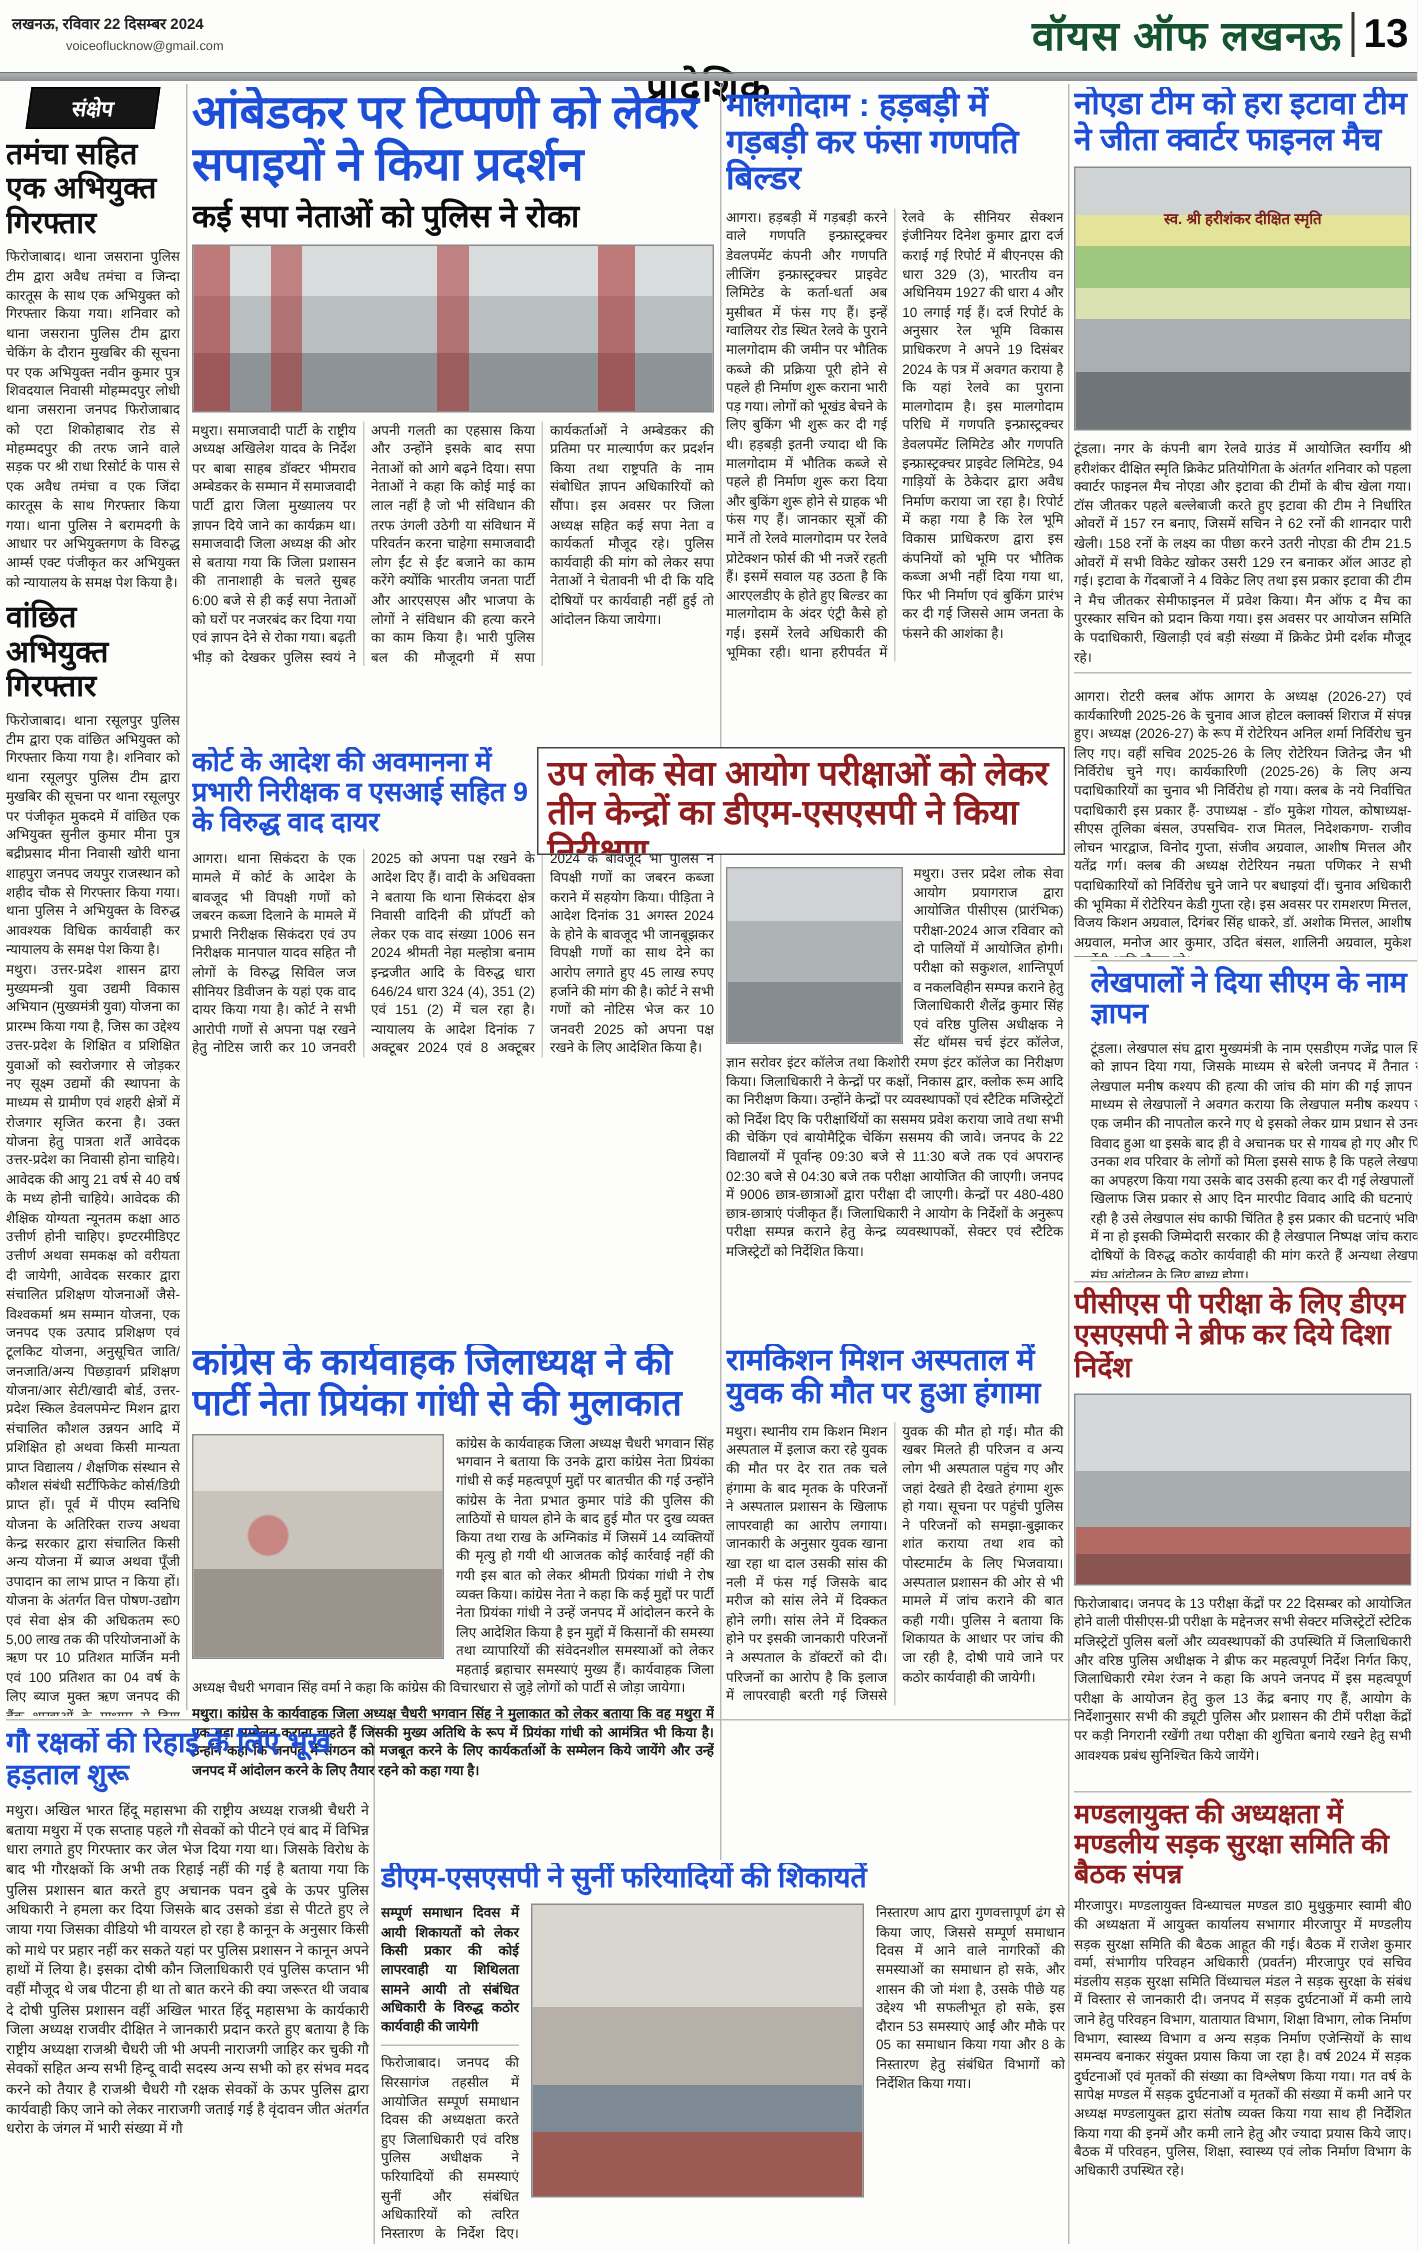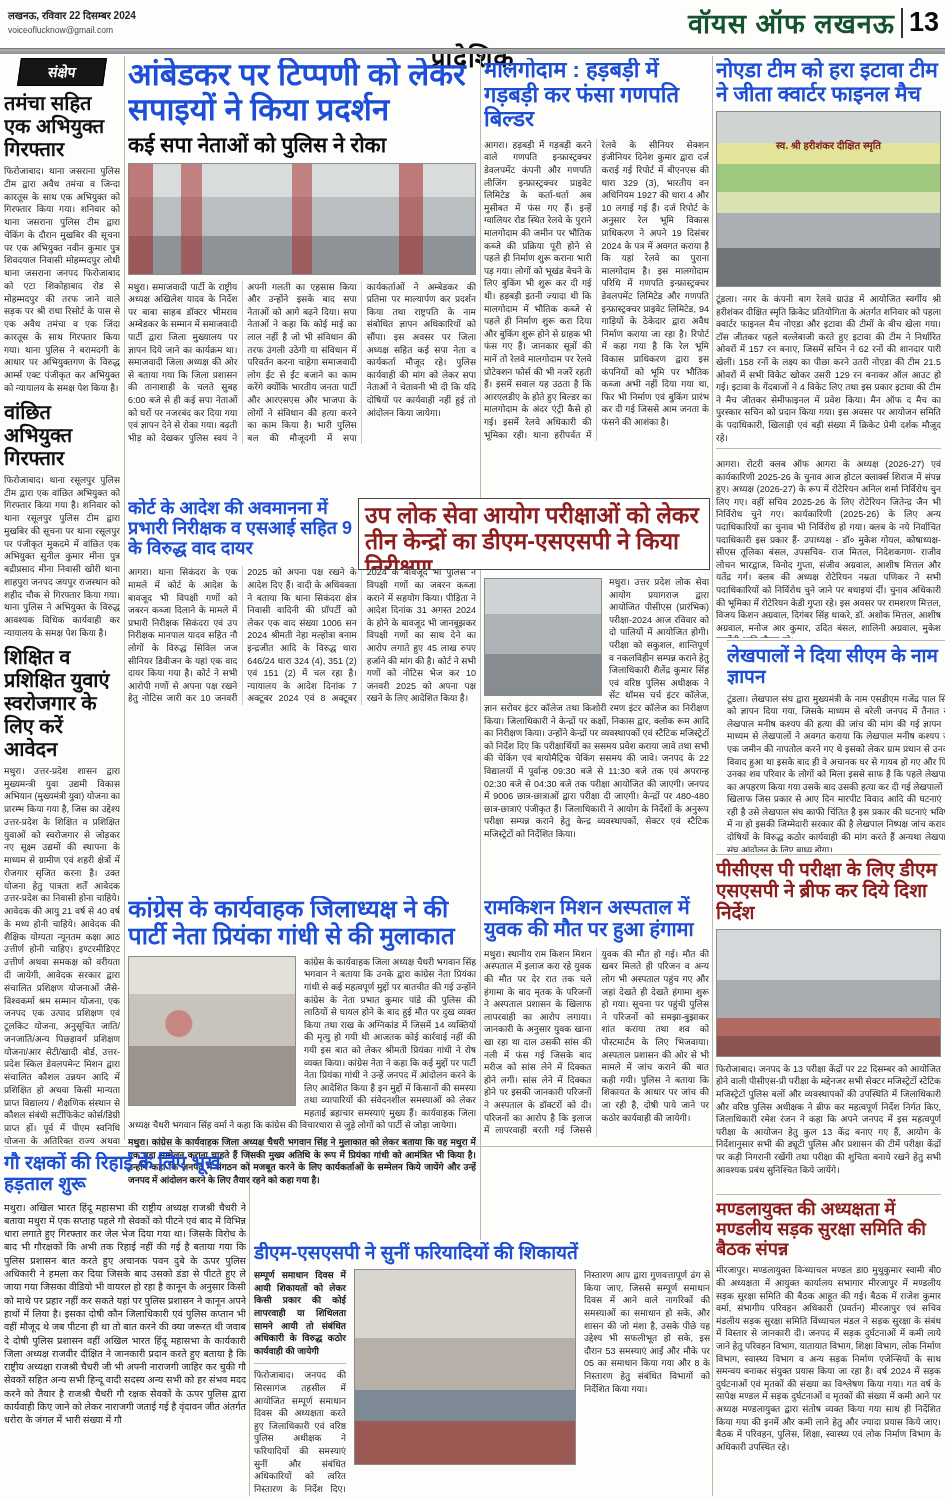--- a/index.html
+++ b/index.html
@@ -13,7 +13,7 @@
   #hdr { position:absolute; left:0; top:0; width:945px; height:46px; }
   .hdr-left { position:absolute; left:8px; top:8px; }
   .hdr-date { font-size:10px; font-weight:bold; color:#222; }
-  .hdr-mail { font-size:8.5px; color:#444; margin-top:3px; }
+  .hdr-mail { font-size:8.5px; color:#444; margin-top:3px;margin-left:36px; }
   .hdr-section { position:absolute; left:0; right:0; top:6px; text-align:center;
     font-size:26px; font-weight:bold; letter-spacing:1px; color:#0a0a0a;margin-top:33px; }
   .hdr-right { position:absolute; right:6px; top:4px; display:flex; align-items:center; gap:6px; }

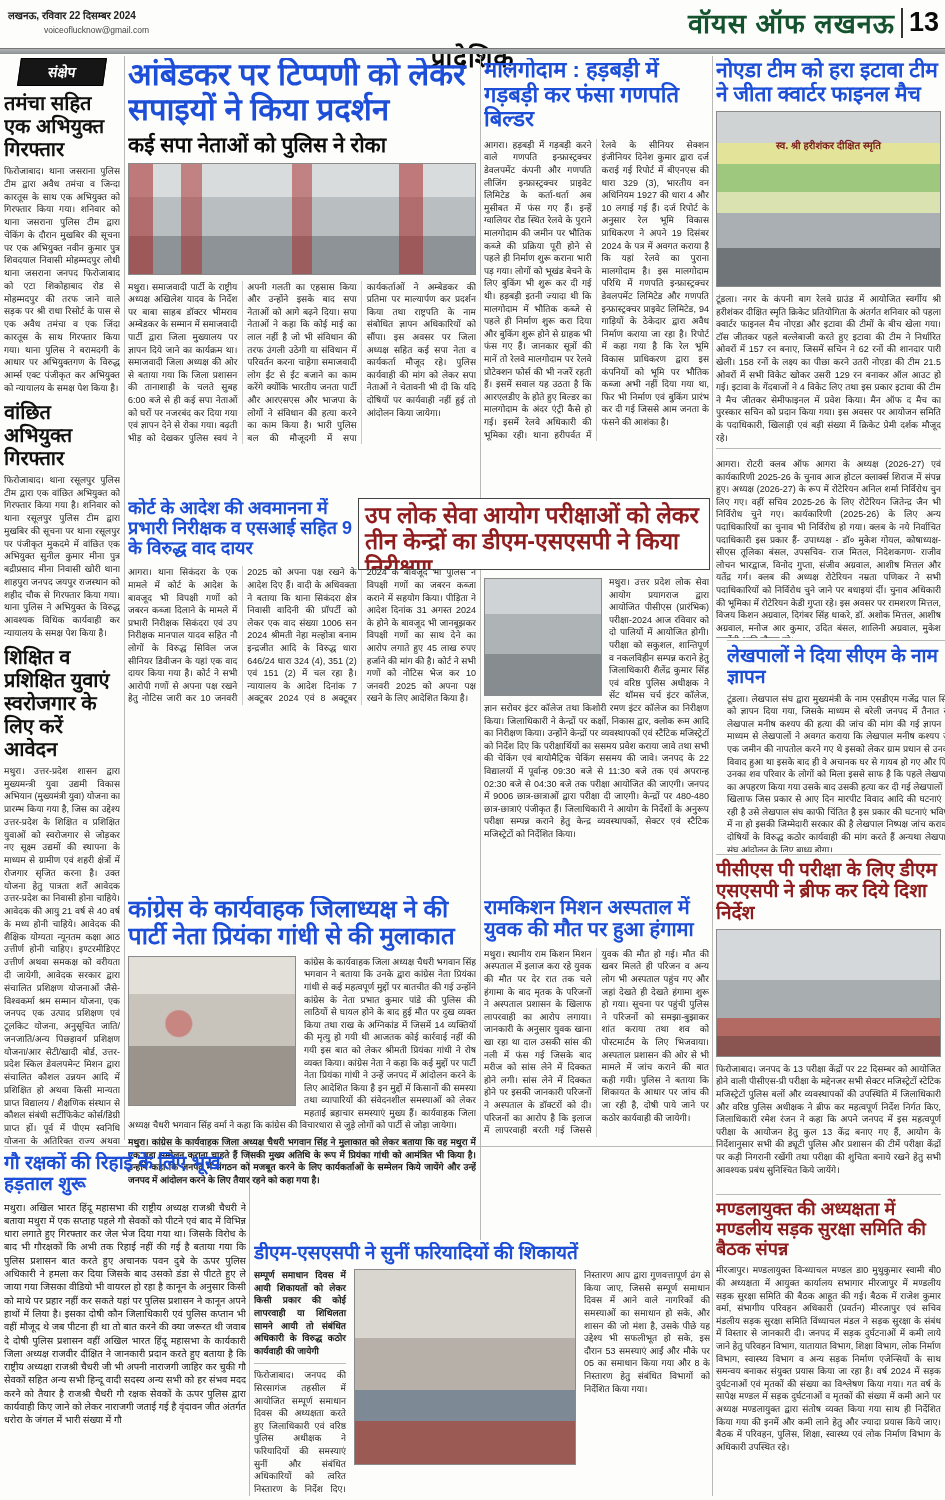--- a/index.html
+++ b/index.html
@@ -96,7 +96,6 @@
       <p class="brief-body">फिरोजाबाद। थाना रसूलपुर पुलिस टीम द्वारा एक वांछित अभियुक्त को गिरफ्तार किया गया है। शनिवार को थाना रसूलपुर पुलिस टीम द्वारा मुखबिर की सूचना पर थाना रसूलपुर पर पंजीकृत मुकदमे में वांछित एक अभियुक्त सुनील कुमार मीना पुत्र बद्रीप्रसाद मीना निवासी खोरी थाना शाहपुरा जनपद जयपुर राजस्थान को शहीद चौक से गिरफ्तार किया गया। थाना पुलिस ने अभियुक्त के विरुद्ध आवश्यक विधिक कार्यवाही कर न्यायालय के समक्ष पेश किया है।</p>
     </div>
     <div>
-      <h3 class="brief-hl">शिक्षित व प्रशिक्षित युवाएं स्वरोजगार के लिए करें आवेदन</h3>
       <p class="brief-body">मथुरा। उत्तर-प्रदेश शासन द्वारा मुख्यमन्त्री युवा उद्यमी विकास अभियान (मुख्यमंत्री युवा) योजना का प्रारम्भ किया गया है, जिस का उद्देश्य उत्तर-प्रदेश के शिक्षित व प्रशिक्षित युवाओं को स्वरोजगार से जोड़कर नए सूक्ष्म उद्यमों की स्थापना के माध्यम से ग्रामीण एवं शहरी क्षेत्रों में रोजगार सृजित करना है। उक्त योजना हेतु पात्रता शर्तें आवेदक उत्तर-प्रदेश का निवासी होना चाहिये। आवेदक की आयु 21 वर्ष से 40 वर्ष के मध्य होनी चाहिये। आवेदक की शैक्षिक योग्यता न्यूनतम कक्षा आठ उत्तीर्ण होनी चाहिए। इण्टरमीडिएट उत्तीर्ण अथवा समकक्ष को वरीयता दी जायेगी, आवेदक सरकार द्वारा संचालित प्रशिक्षण योजनाओं जैसे-विश्वकर्मा श्रम सम्मान योजना, एक जनपद एक उत्पाद प्रशिक्षण एवं टूलकिट योजना, अनुसूचित जाति/जनजाति/अन्य पिछड़ावर्ग प्रशिक्षण योजना/आर सेटी/खादी बोर्ड, उत्तर-प्रदेश स्किल डेवलपमेन्ट मिशन द्वारा संचालित कौशल उन्नयन आदि में प्रशिक्षित हो अथवा किसी मान्यता प्राप्त विद्यालय / शैक्षणिक संस्थान से कौशल संबंधी सर्टीफिकेट कोर्स/डिग्री प्राप्त हों। पूर्व में पीएम स्वनिधि योजना के अतिरिक्त राज्य अथवा केन्द्र सरकार द्वारा संचालित किसी अन्य योजना में ब्याज अथवा पूँजी उपादान का लाभ प्राप्त न किया हों। योजना के अंतर्गत वित्त पोषण-उद्योग एवं सेवा क्षेत्र की अधिकतम रू0 5,00 लाख तक की परियोजनाओं के ऋण पर 10 प्रतिशत मार्जिन मनी एवं 100 प्रतिशत का 04 वर्ष के लिए ब्याज मुक्त ऋण जनपद की बैंक शाखाओं के माध्यम से दिया जायेगा। उद्योग का स्थ आय विनिर्माण में आच्छादित होने वाली इकाईयां (मैन्यूफैक्चरिंग क्षेत्र) से, ई-टेक्सटिंग क्षेत्र व अन्य किसी तरह की सेवा से संबंधित हों।</p>
     </div>
   </section>

